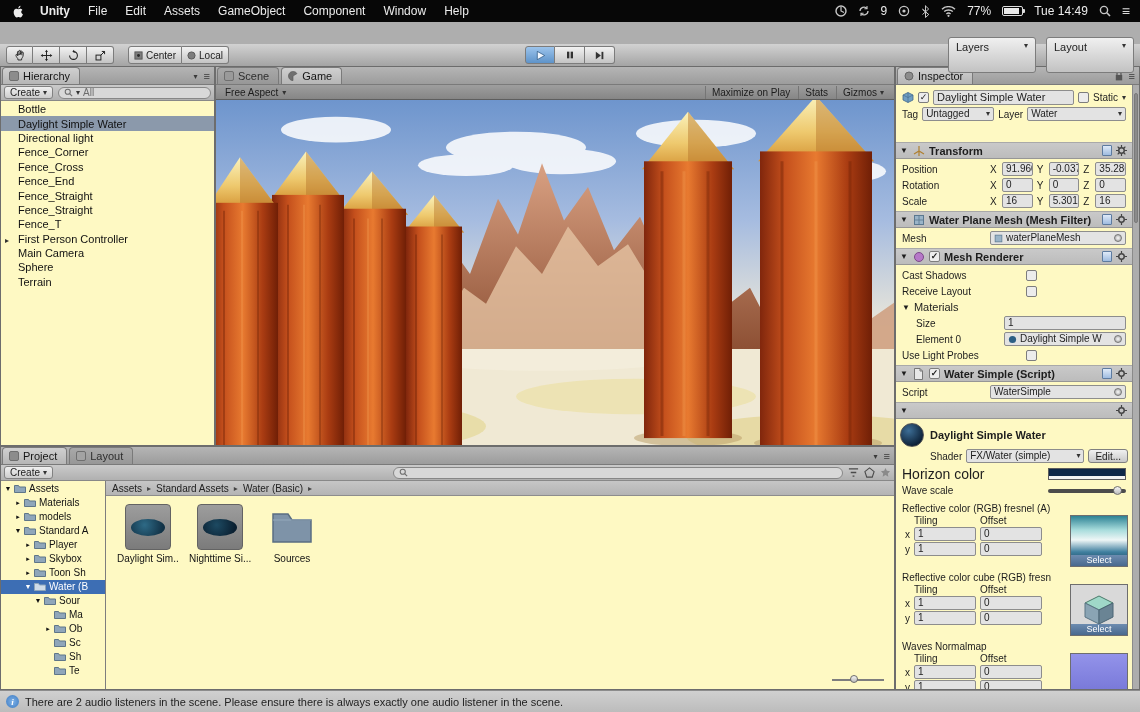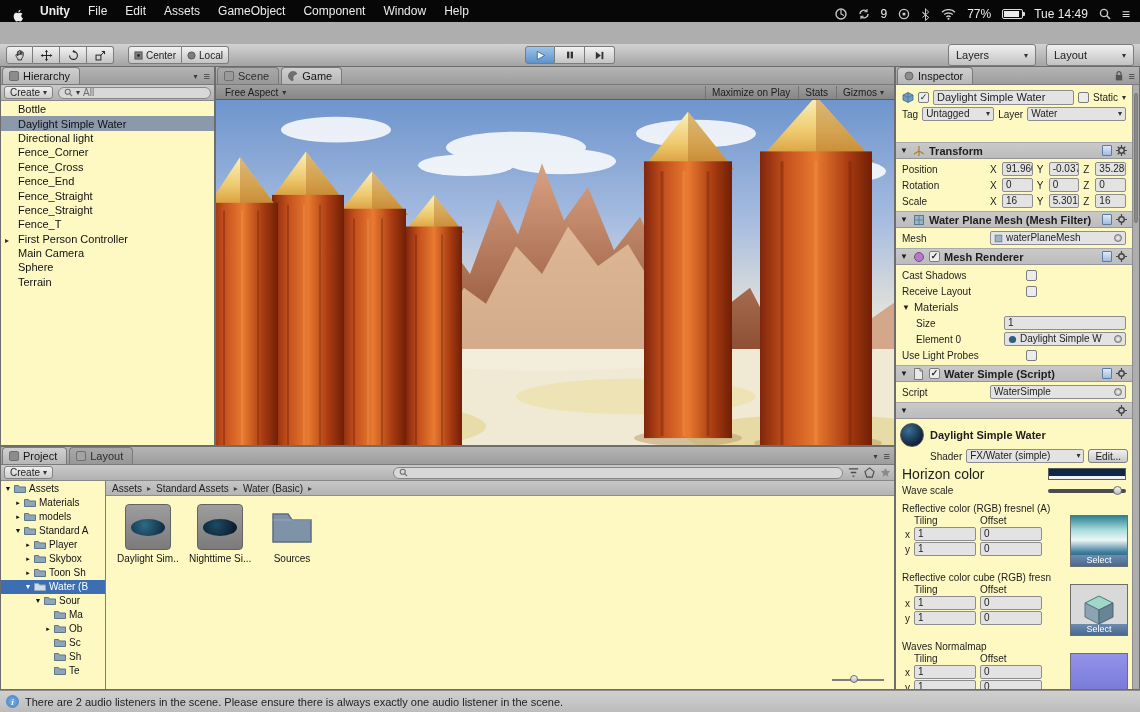--- a/index.html
+++ b/index.html
@@ -8,7 +8,7 @@
   .screen { position:relative; width:1140px; height:712px; background:#aeaeae; overflow:hidden; }
 
   
-  .menubar { position:absolute; top:0; left:0; width:100%; height:22px; background:#070707; color:#ececec; display:flex; align-items:flex-end; padding:0 10px; font-size:12px; z-index:50; }
+  .menubar { position:absolute; top:0; left:0; width:100%; height:22px; background:#070707; color:#ececec; display:flex; align-items:center; padding:0 10px; font-size:12px; z-index:50; }
   .menubar .mitem { padding:0 9px; line-height:22px; white-space:nowrap; }
   .menubar .appname { font-weight:bold; }
   .apple-badge { width:13px; height:13px; margin:0 6px 0 2px; display:inline-block; }

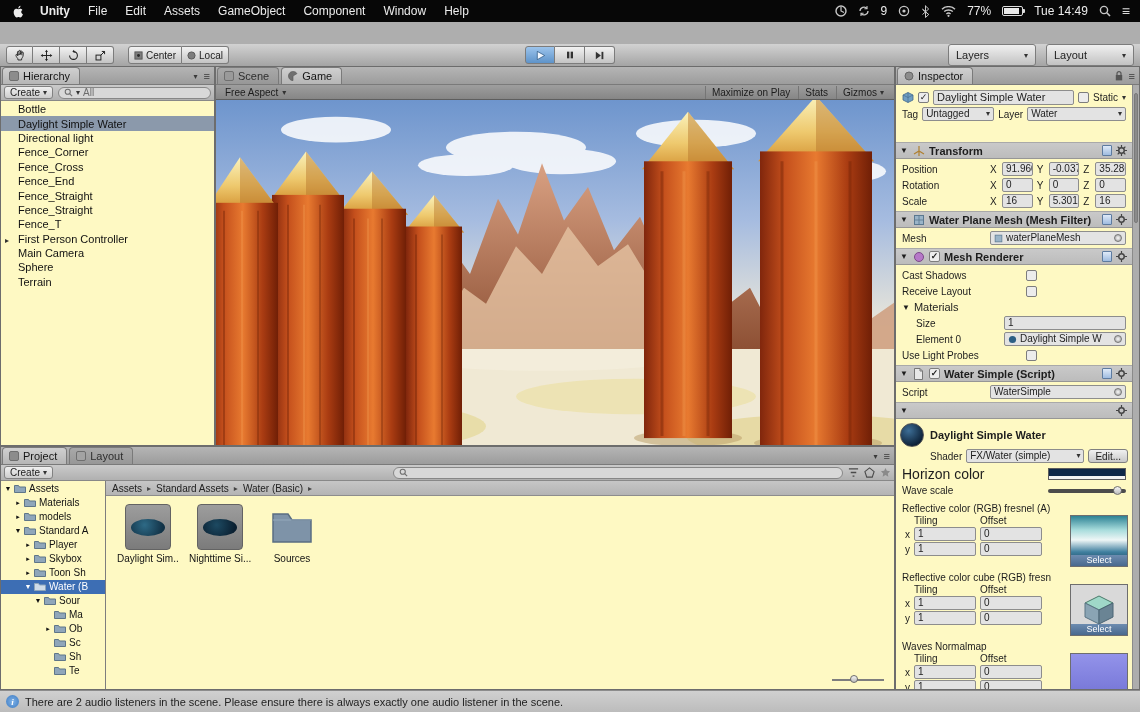--- a/index.html
+++ b/index.html
@@ -37,7 +37,7 @@
   .playbtn { height:18px; width:30px; }
   .playbtn.playing { background:linear-gradient(#9cc4ec,#5e93c9); }
   .tb-right { margin-left:auto; display:flex; gap:10px; }
-  .ddbtn { height:22px; padding:3px 7px; background:linear-gradient(#f0f0f0,#c2c2c2); border:1px solid #7c7c7c; border-radius:3px; display:flex; align-items:center; gap:14px; font-size:11px; min-width:88px; justify-content:space-between; }
+  .ddbtn { height:36px; padding:3px 7px; background:linear-gradient(#f0f0f0,#c2c2c2); border:1px solid #7c7c7c; border-radius:3px; display:flex; gap:14px; font-size:11px; min-width:88px; justify-content:space-between; }
   .ddarrow { font-size:8px; color:#333; }
 
   

